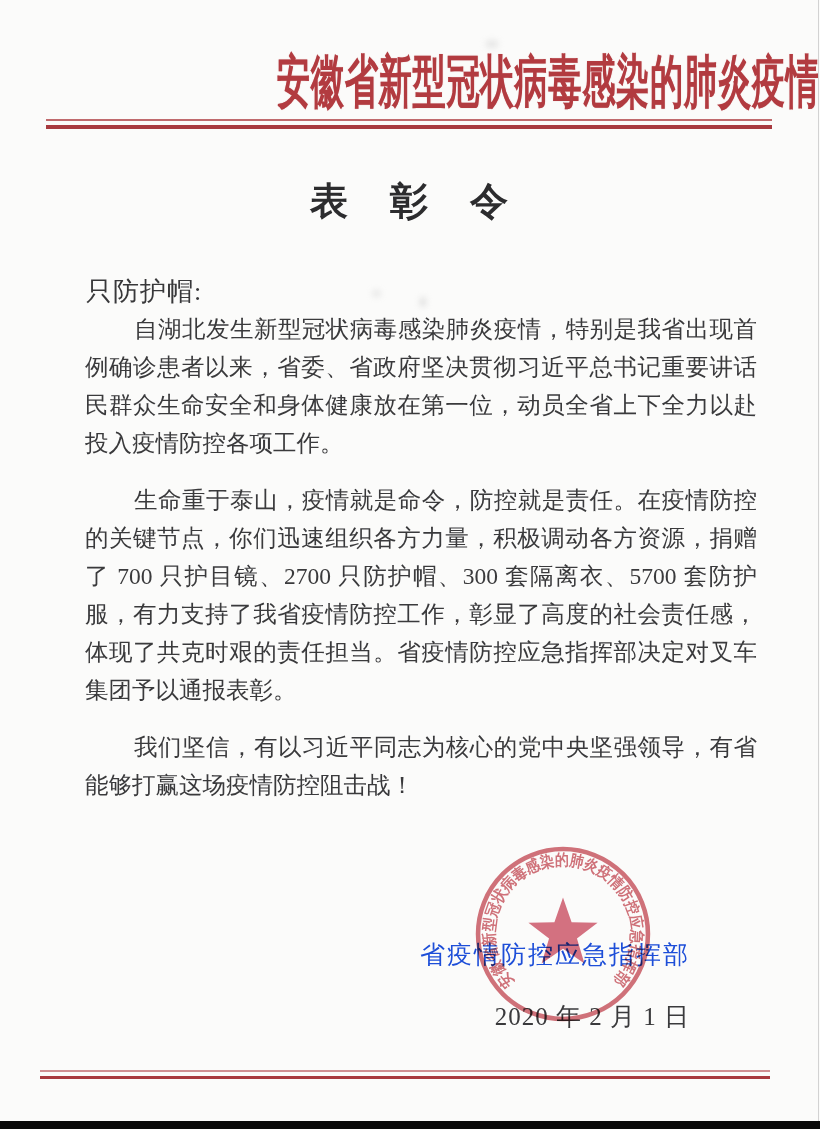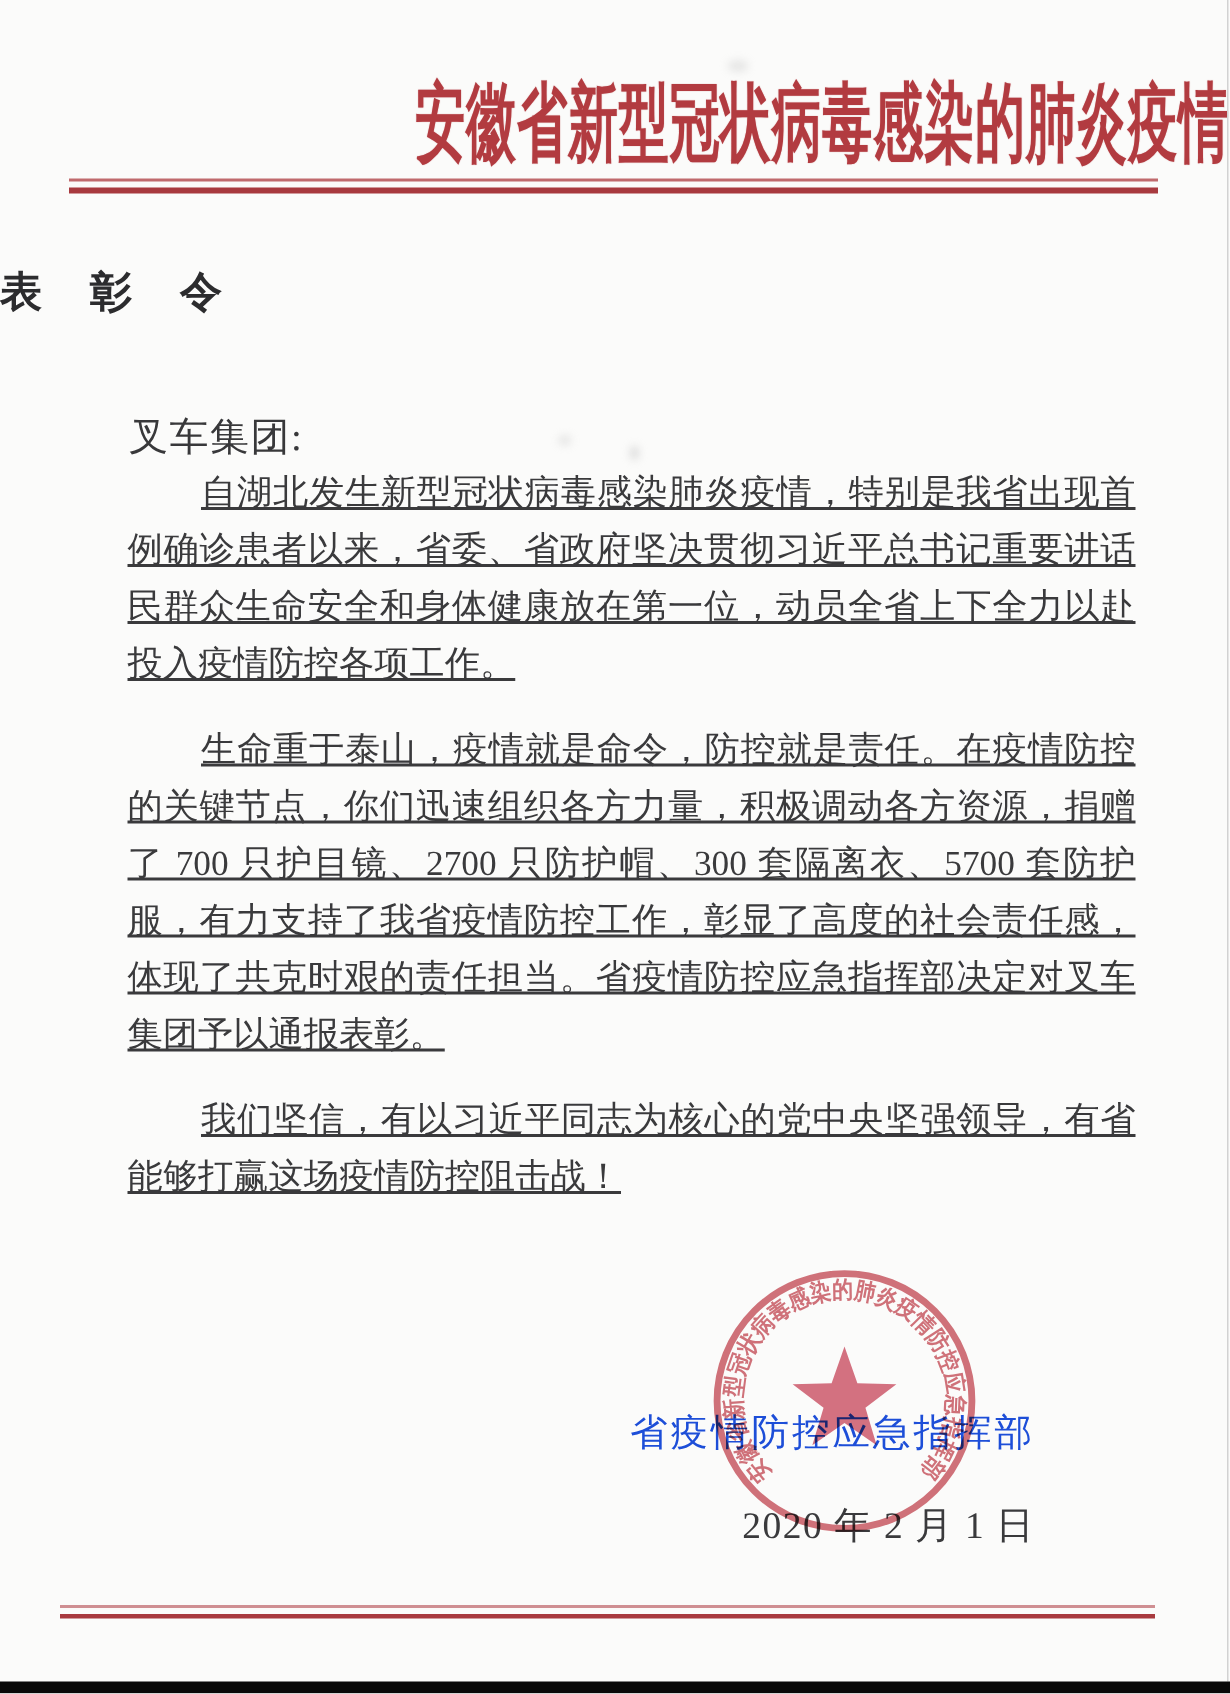--- a/index.html
+++ b/index.html
@@ -42,7 +42,8 @@
   
   .doc-title {
     position: absolute; top: 176px; left: 0; width: 820px;
-    font-size: 28px; font-weight: bold;
+    text-align: center;
+    font-size: 38px; font-weight: bold;
     color: #2c2c2e;
     letter-spacing: 2px;
   }

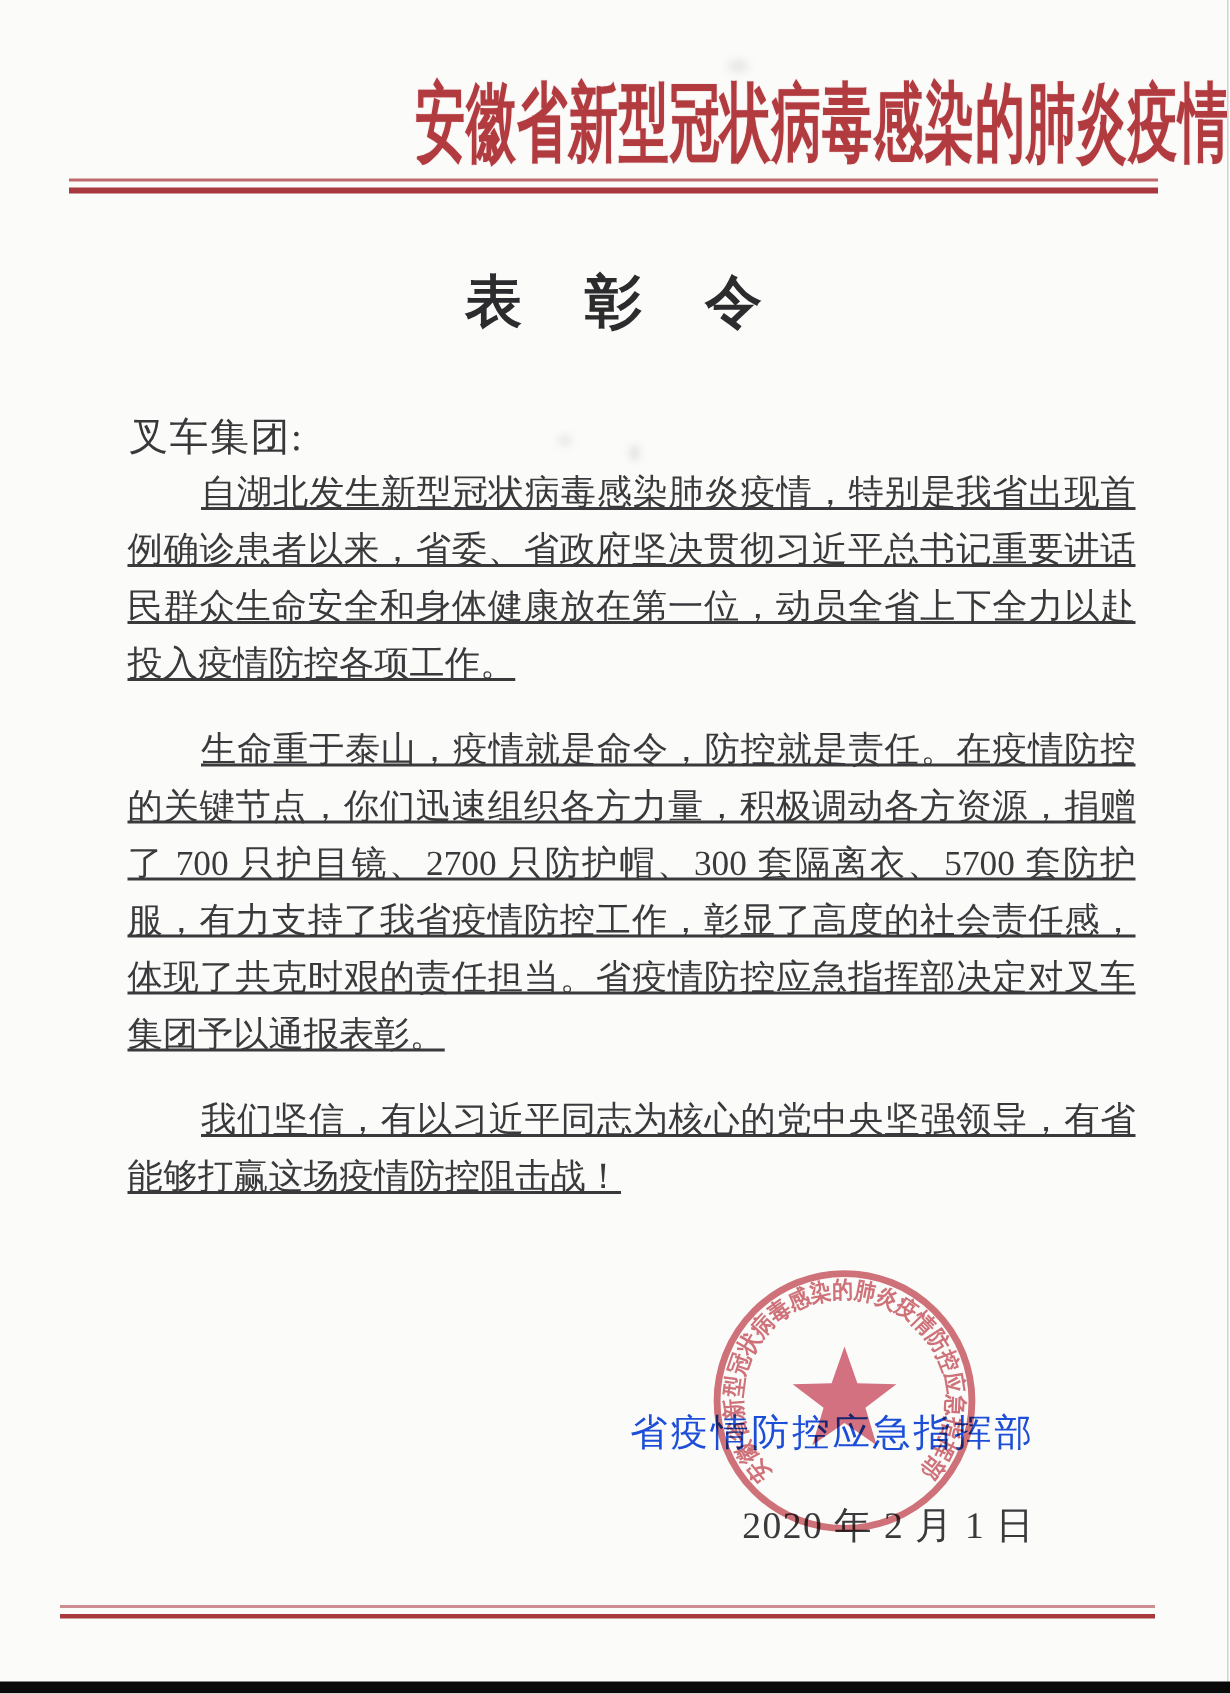--- a/index.html
+++ b/index.html
@@ -117,7 +117,7 @@
 
   <div class="doc-title">表　彰　令</div>
 
-  <div class="salutation">叉车集团:</div>
+  <div class="salutation">只防护帽:</div>
 
   <div class="body">
     <div class="bl j indent">自湖北发生新型冠状病毒感染肺炎疫情，特别是我省出现首</div>

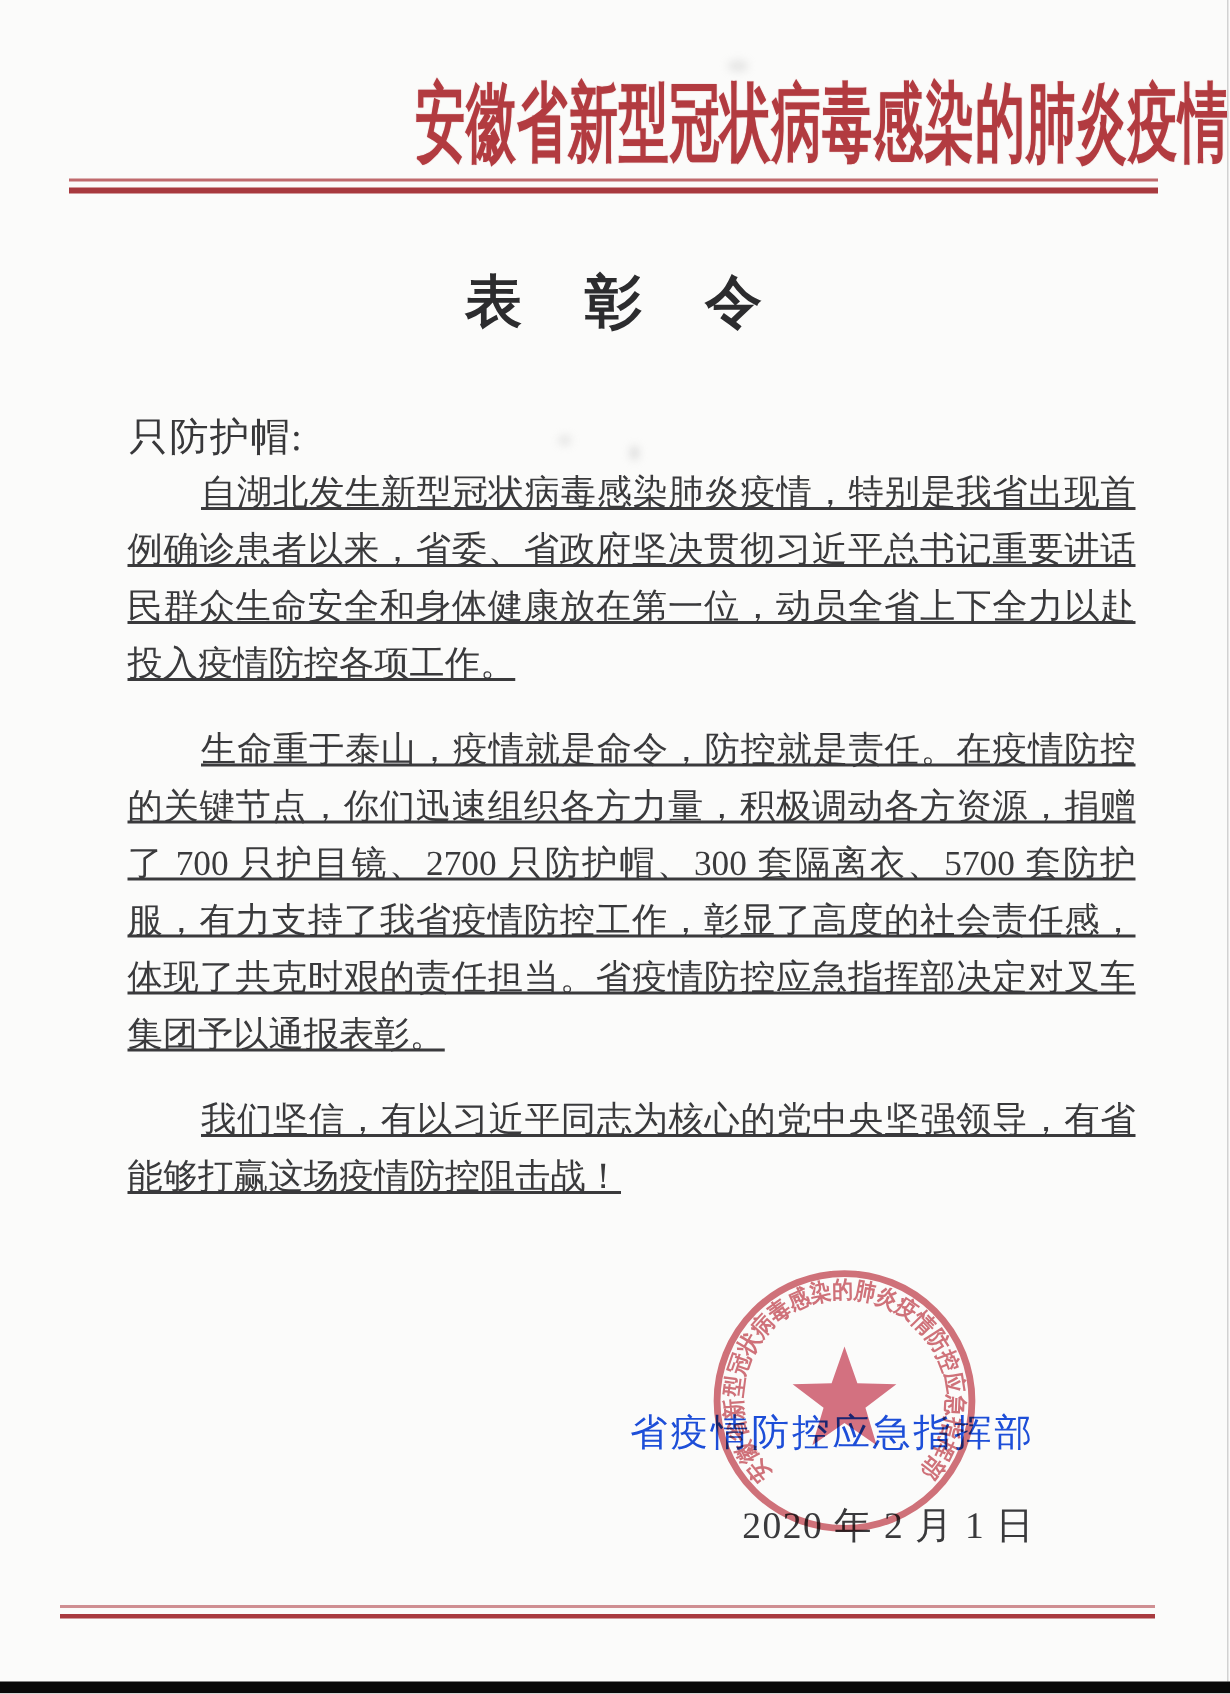--- a/index.html
+++ b/index.html
@@ -56,7 +56,7 @@
   }
   .body {
     position: absolute; top: 310px; left: 85px; width: 672px;
-    font-size: 23.5px; color: #3a3a3c; text-decoration: underline;
+    font-size: 23.5px; color: #3a3a3c;
   }
   .bl { height: 38px; line-height: 38px; white-space: nowrap; }
   .bl.j { white-space: normal; text-align: justify; text-align-last: justify; }

